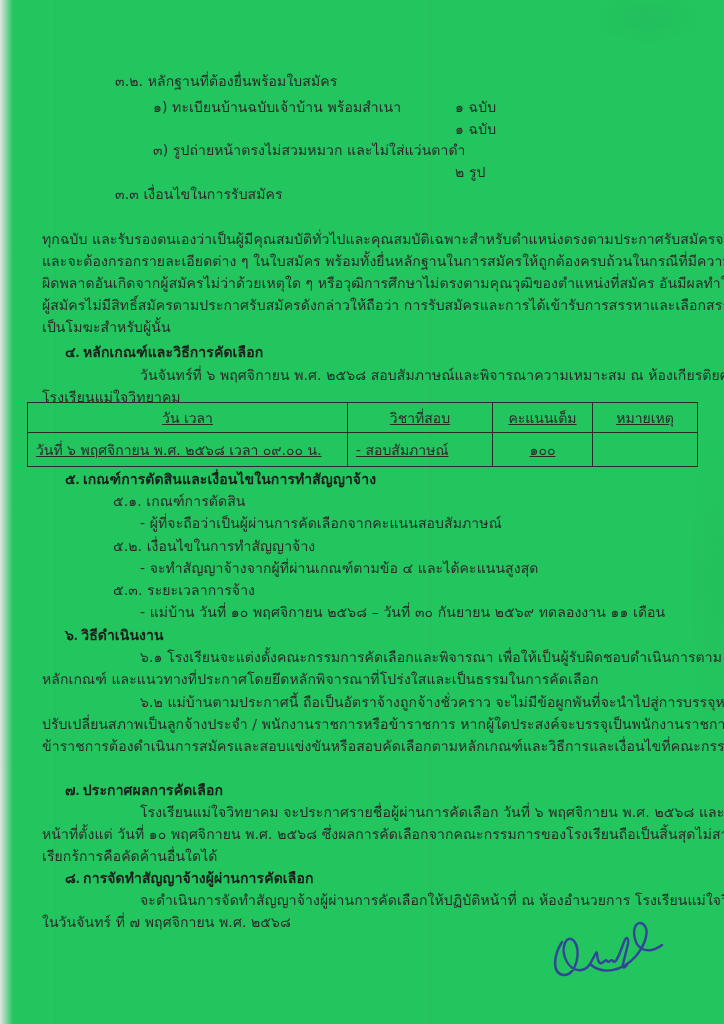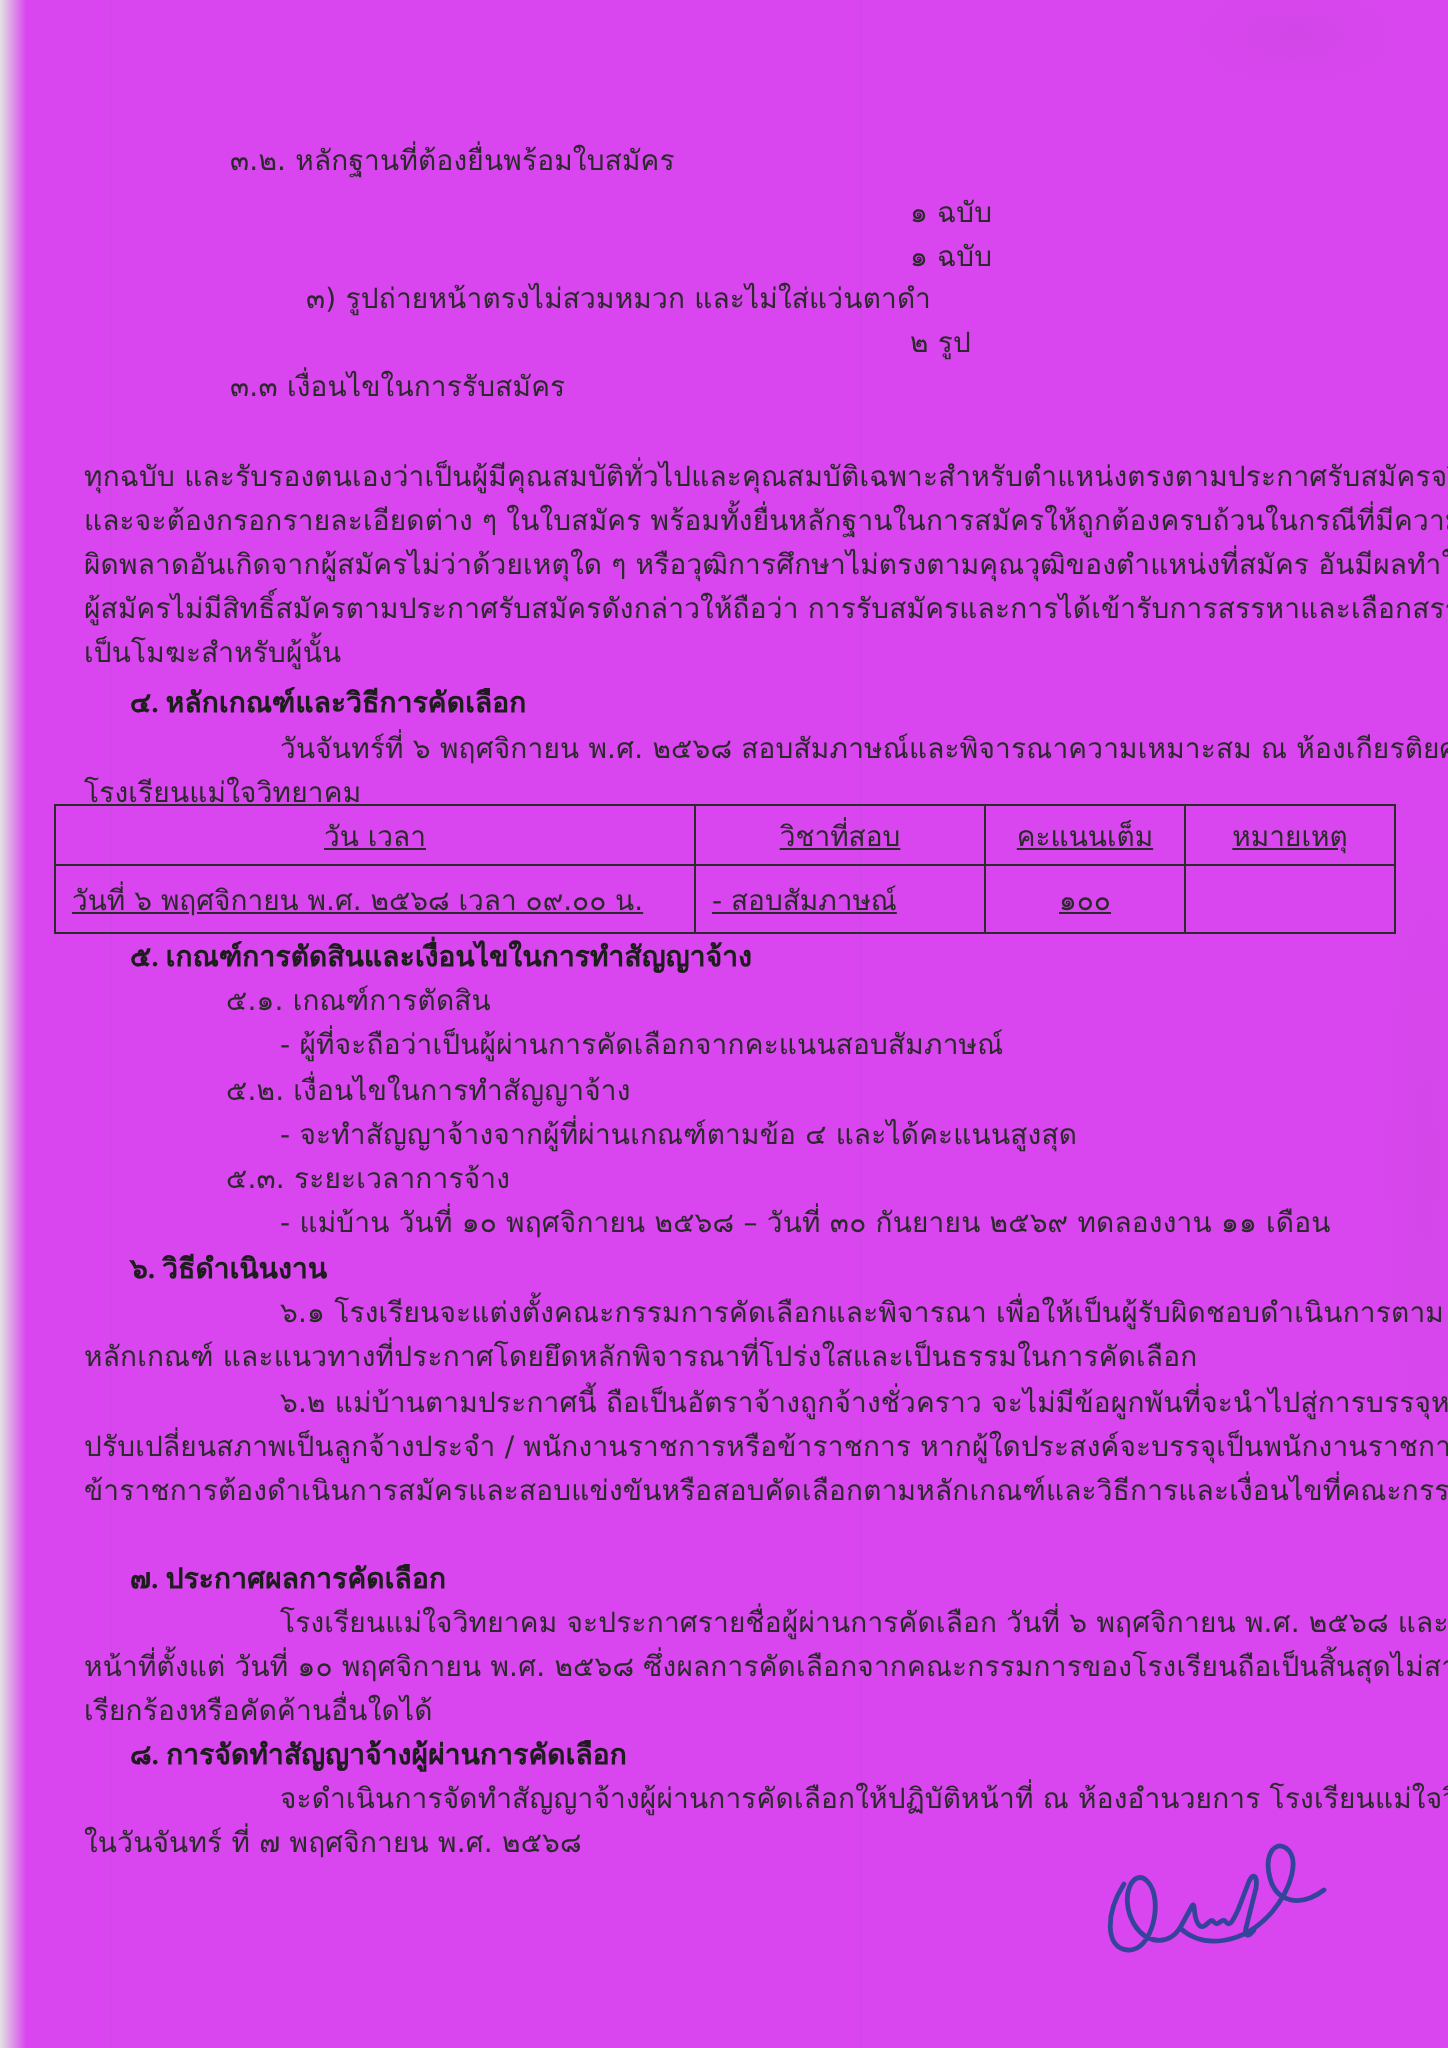--- a/index.html
+++ b/index.html
@@ -7,7 +7,7 @@
     position: relative;
     width: 724px; height: 1024px;
     margin: 0 auto;
-    background: #d946ef;
+    background: #22c55e;
     overflow: hidden;
     font-family: "DejaVu Sans", sans-serif;
     font-size: 14px;

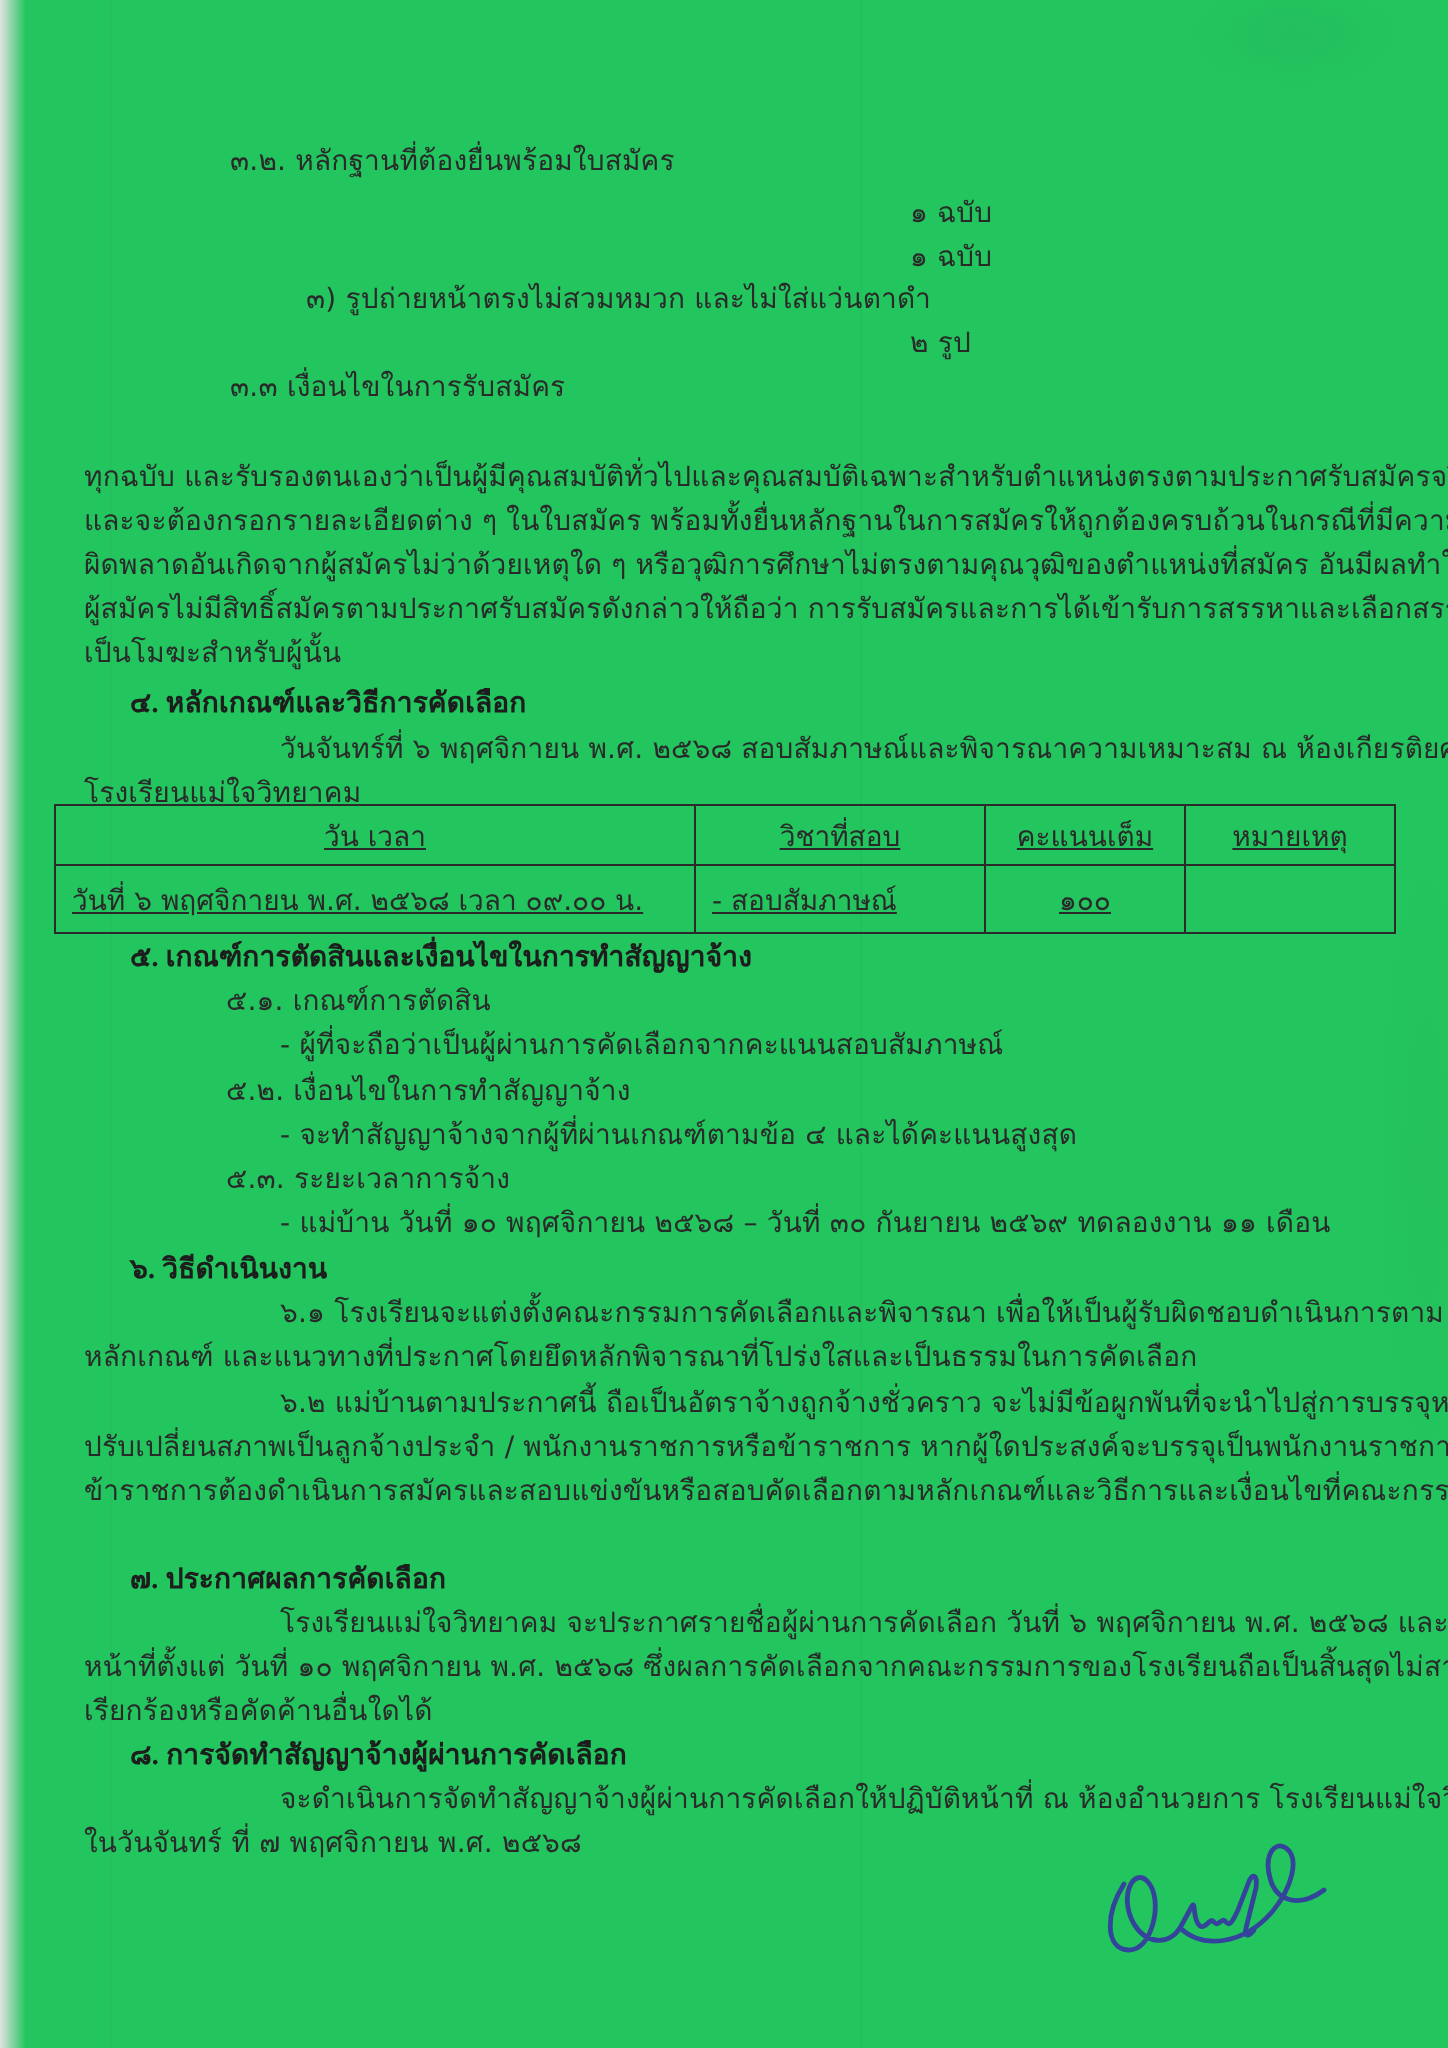--- a/index.html
+++ b/index.html
@@ -56,6 +56,7 @@
   <div class="smudge2"></div>
 
   <div class="ln" style="top:72px;left:115px">๓.๒. หลักฐานที่ต้องยื่นพร้อมใบสมัคร</div>
+  <div class="ln" style="top:98px;left:153px">๑) ทะเบียนบ้านฉบับเจ้าบ้าน พร้อมสำเนา</div>
   <div class="ln qty" style="top:98px">๑ ฉบับ</div>
   <div class="ln qty" style="top:120px">๑ ฉบับ</div>
   <div class="ln" style="top:141px;left:153px">๓) รูปถ่ายหน้าตรงไม่สวมหมวก และไม่ใส่แว่นตาดำ</div>

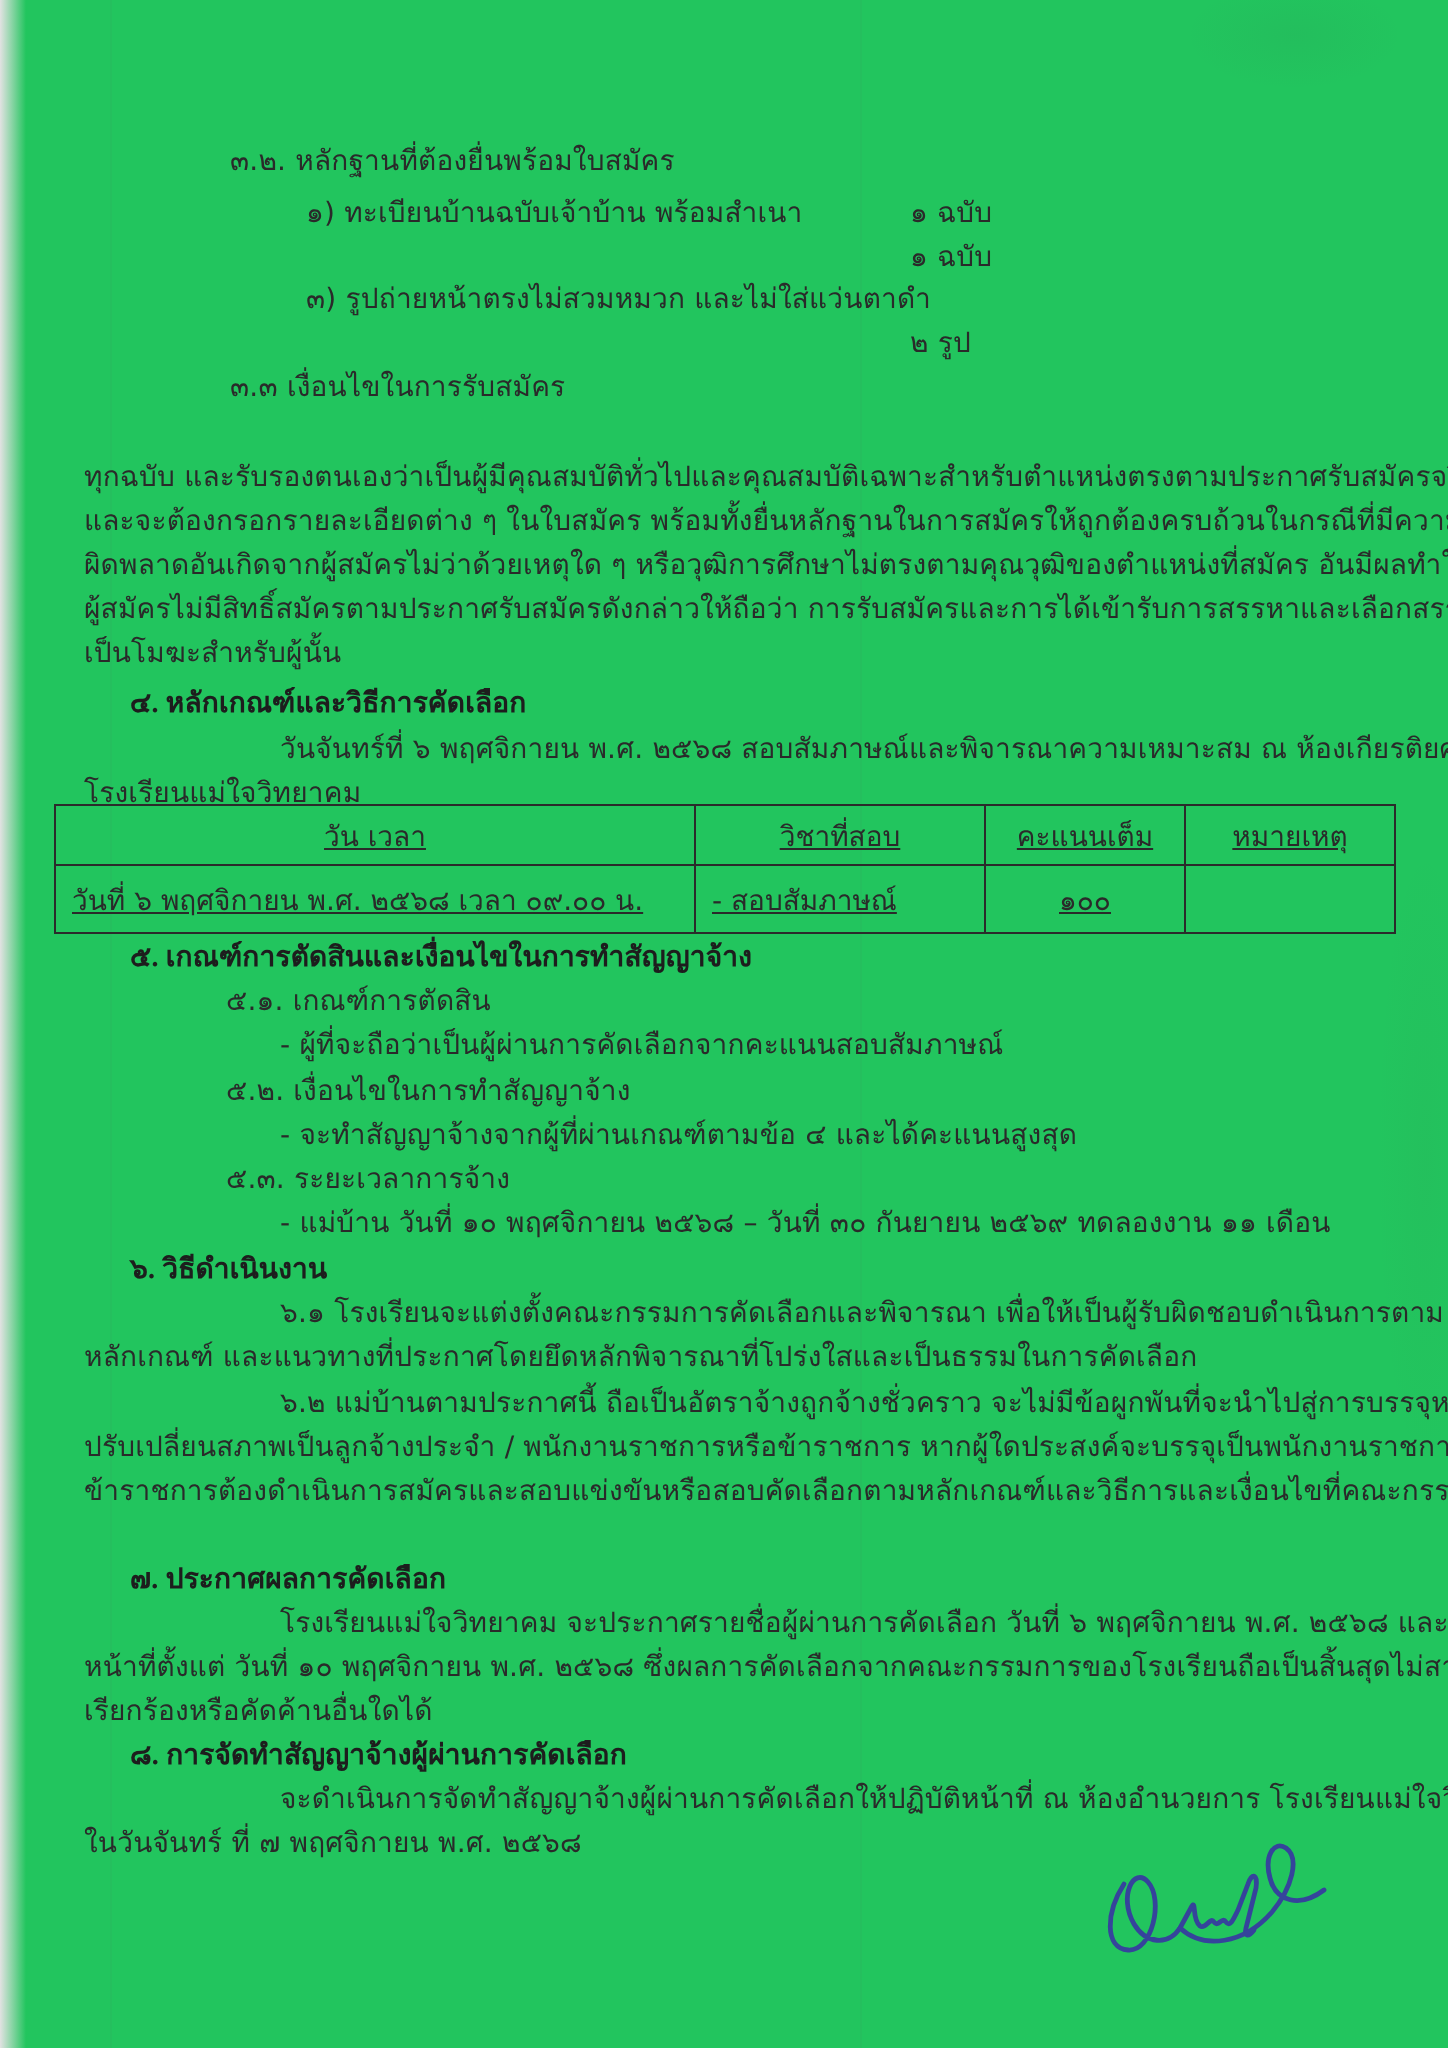--- a/index.html
+++ b/index.html
@@ -116,7 +116,7 @@
   <div class="ln bold" style="top:781px;left:65px">๗. ประกาศผลการคัดเลือก</div>
   <div class="ln" style="top:803px;left:140px">โรงเรียนแม่ใจวิทยาคม จะประกาศรายชื่อผู้ผ่านการคัดเลือก วันที่ ๖ พฤศจิกายน พ.ศ. ๒๕๖๘ และเริ่มปฏิบัติ</div>
   <div class="ln" style="top:825px;left:42px">หน้าที่ตั้งแต่ วันที่ ๑๐ พฤศจิกายน พ.ศ. ๒๕๖๘ ซึ่งผลการคัดเลือกจากคณะกรรมการของโรงเรียนถือเป็นสิ้นสุดไม่สามารถ</div>
-  <div class="ln" style="top:847px;left:42px">เรียกร้องหรือคัดค้านอื่นใดได้</div>
+  <div class="ln" style="top:847px;left:42px">เรียกร้การคือคัดค้านอื่นใดได้</div>
 
   <div class="ln bold" style="top:869px;left:65px">๘. การจัดทำสัญญาจ้างผู้ผ่านการคัดเลือก</div>
   <div class="ln" style="top:891px;left:140px">จะดำเนินการจัดทำสัญญาจ้างผู้ผ่านการคัดเลือกให้ปฏิบัติหน้าที่ ณ ห้องอำนวยการ โรงเรียนแม่ใจวิทยาคม</div>

